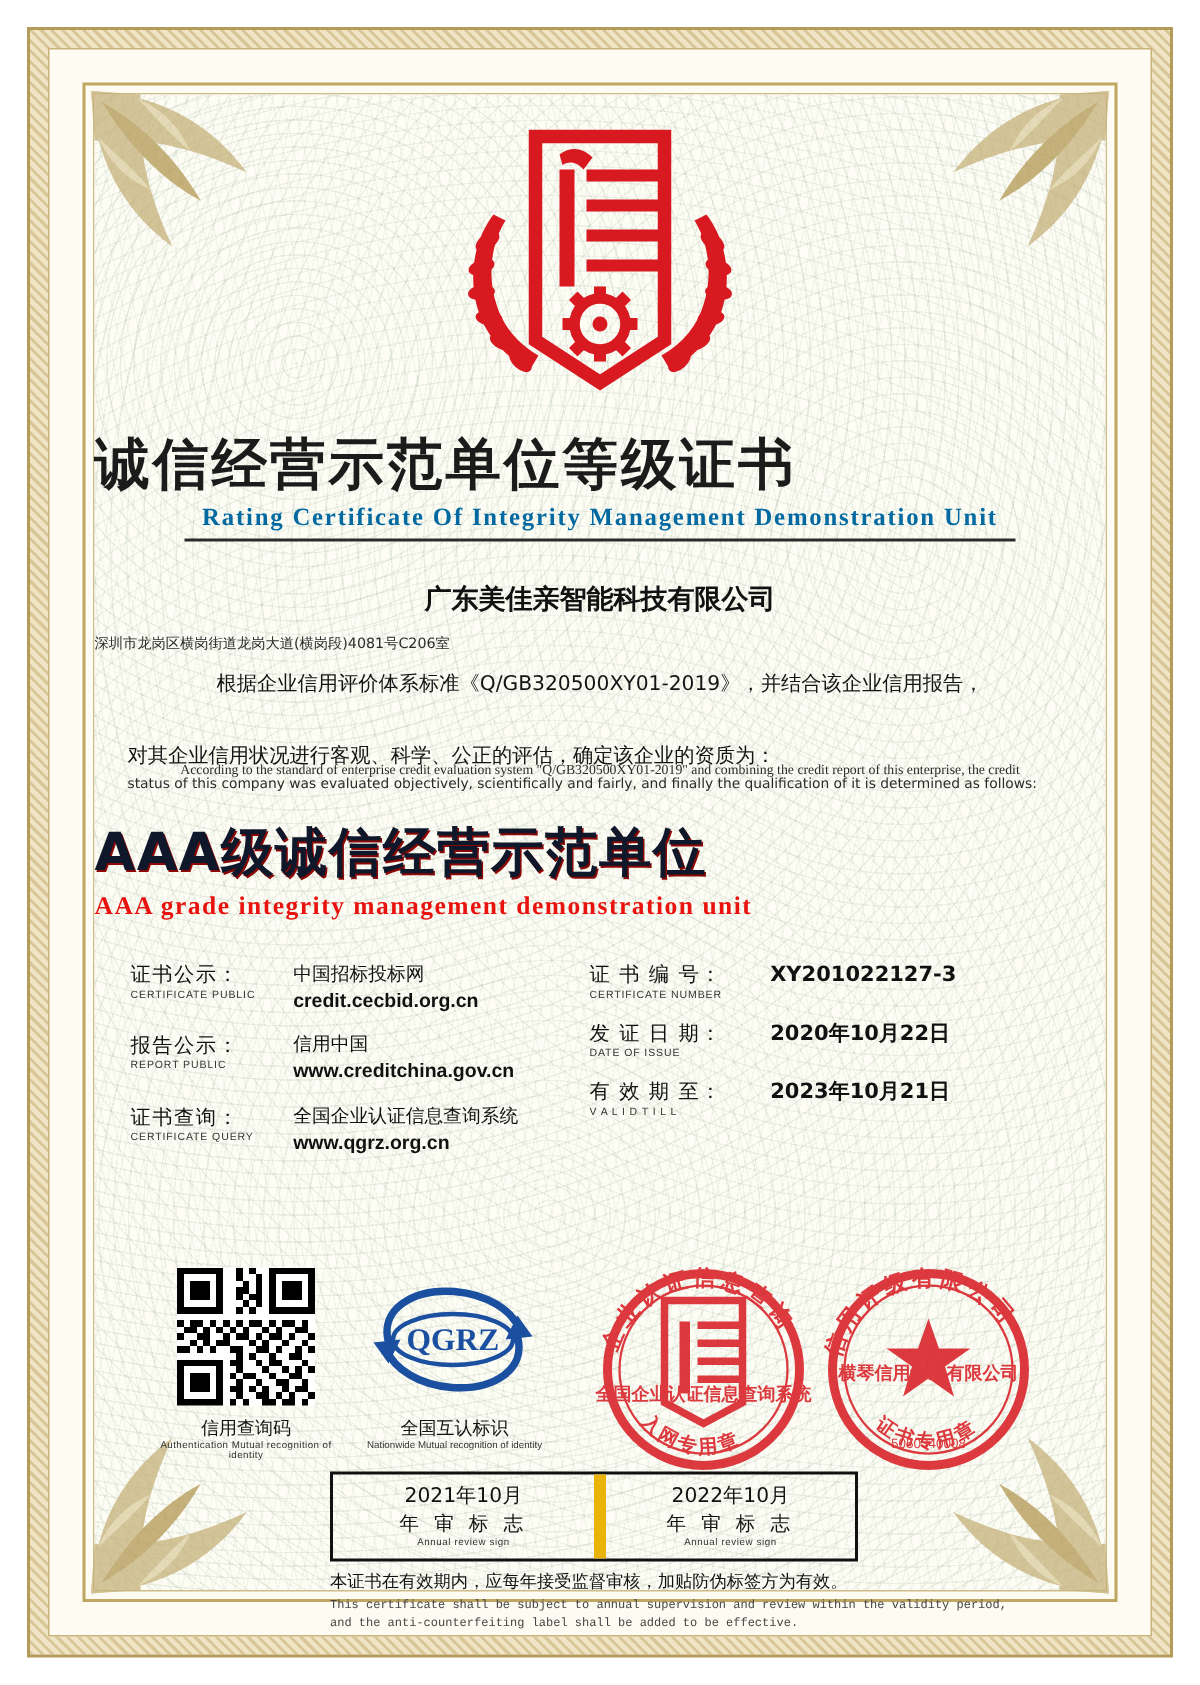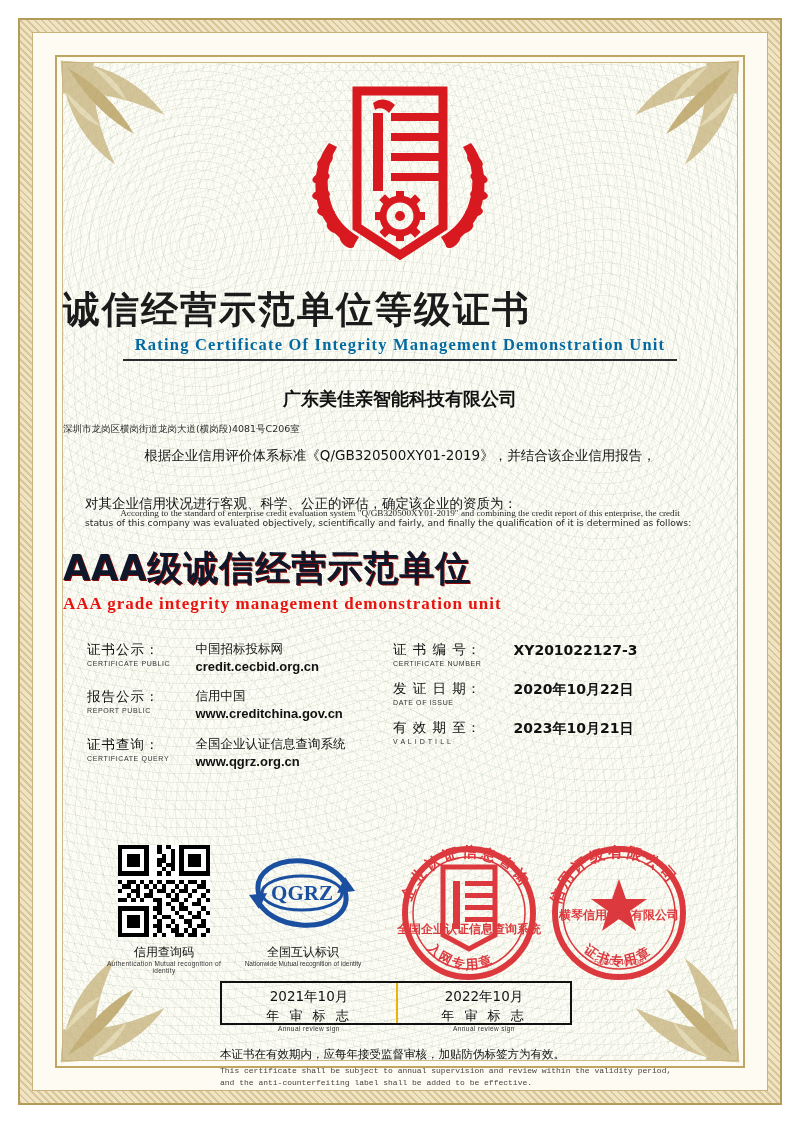--- a/index.html
+++ b/index.html
@@ -305,7 +305,7 @@
   .review-table {
     position: absolute;
     left: 157px; top: 918px;
-    width: 352px; height: 44px;
+    width: 352px; height: 60px;
     border: 2px solid #111;
     box-sizing: border-box;
     display: flex;

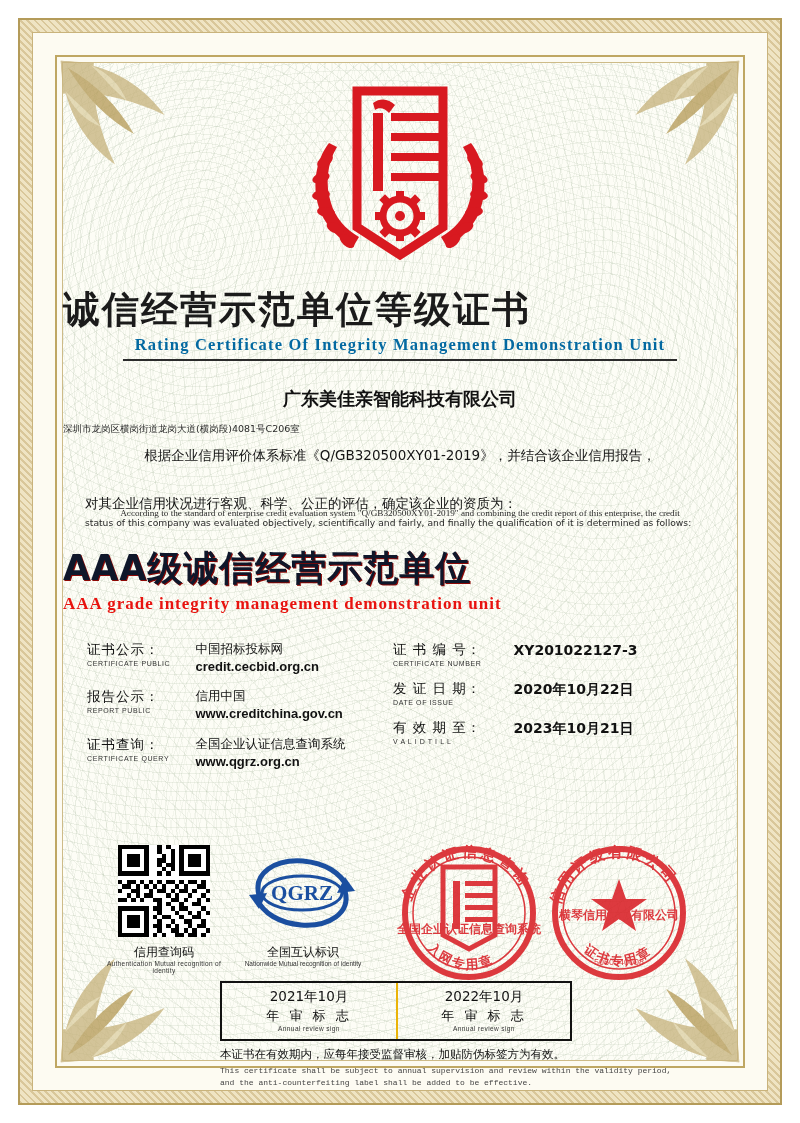--- a/index.html
+++ b/index.html
@@ -316,7 +316,7 @@
     padding-top: 5px;
     box-sizing: border-box;
   }
-  .review-cell + .review-cell { border-left: 2px solid #eab308; }
+  .review-cell + .review-cell { border-left: 8px solid #eab308; }
   .rv-date {
     font-family: "DejaVu Sans", sans-serif;
     font-size: 13.5px;

